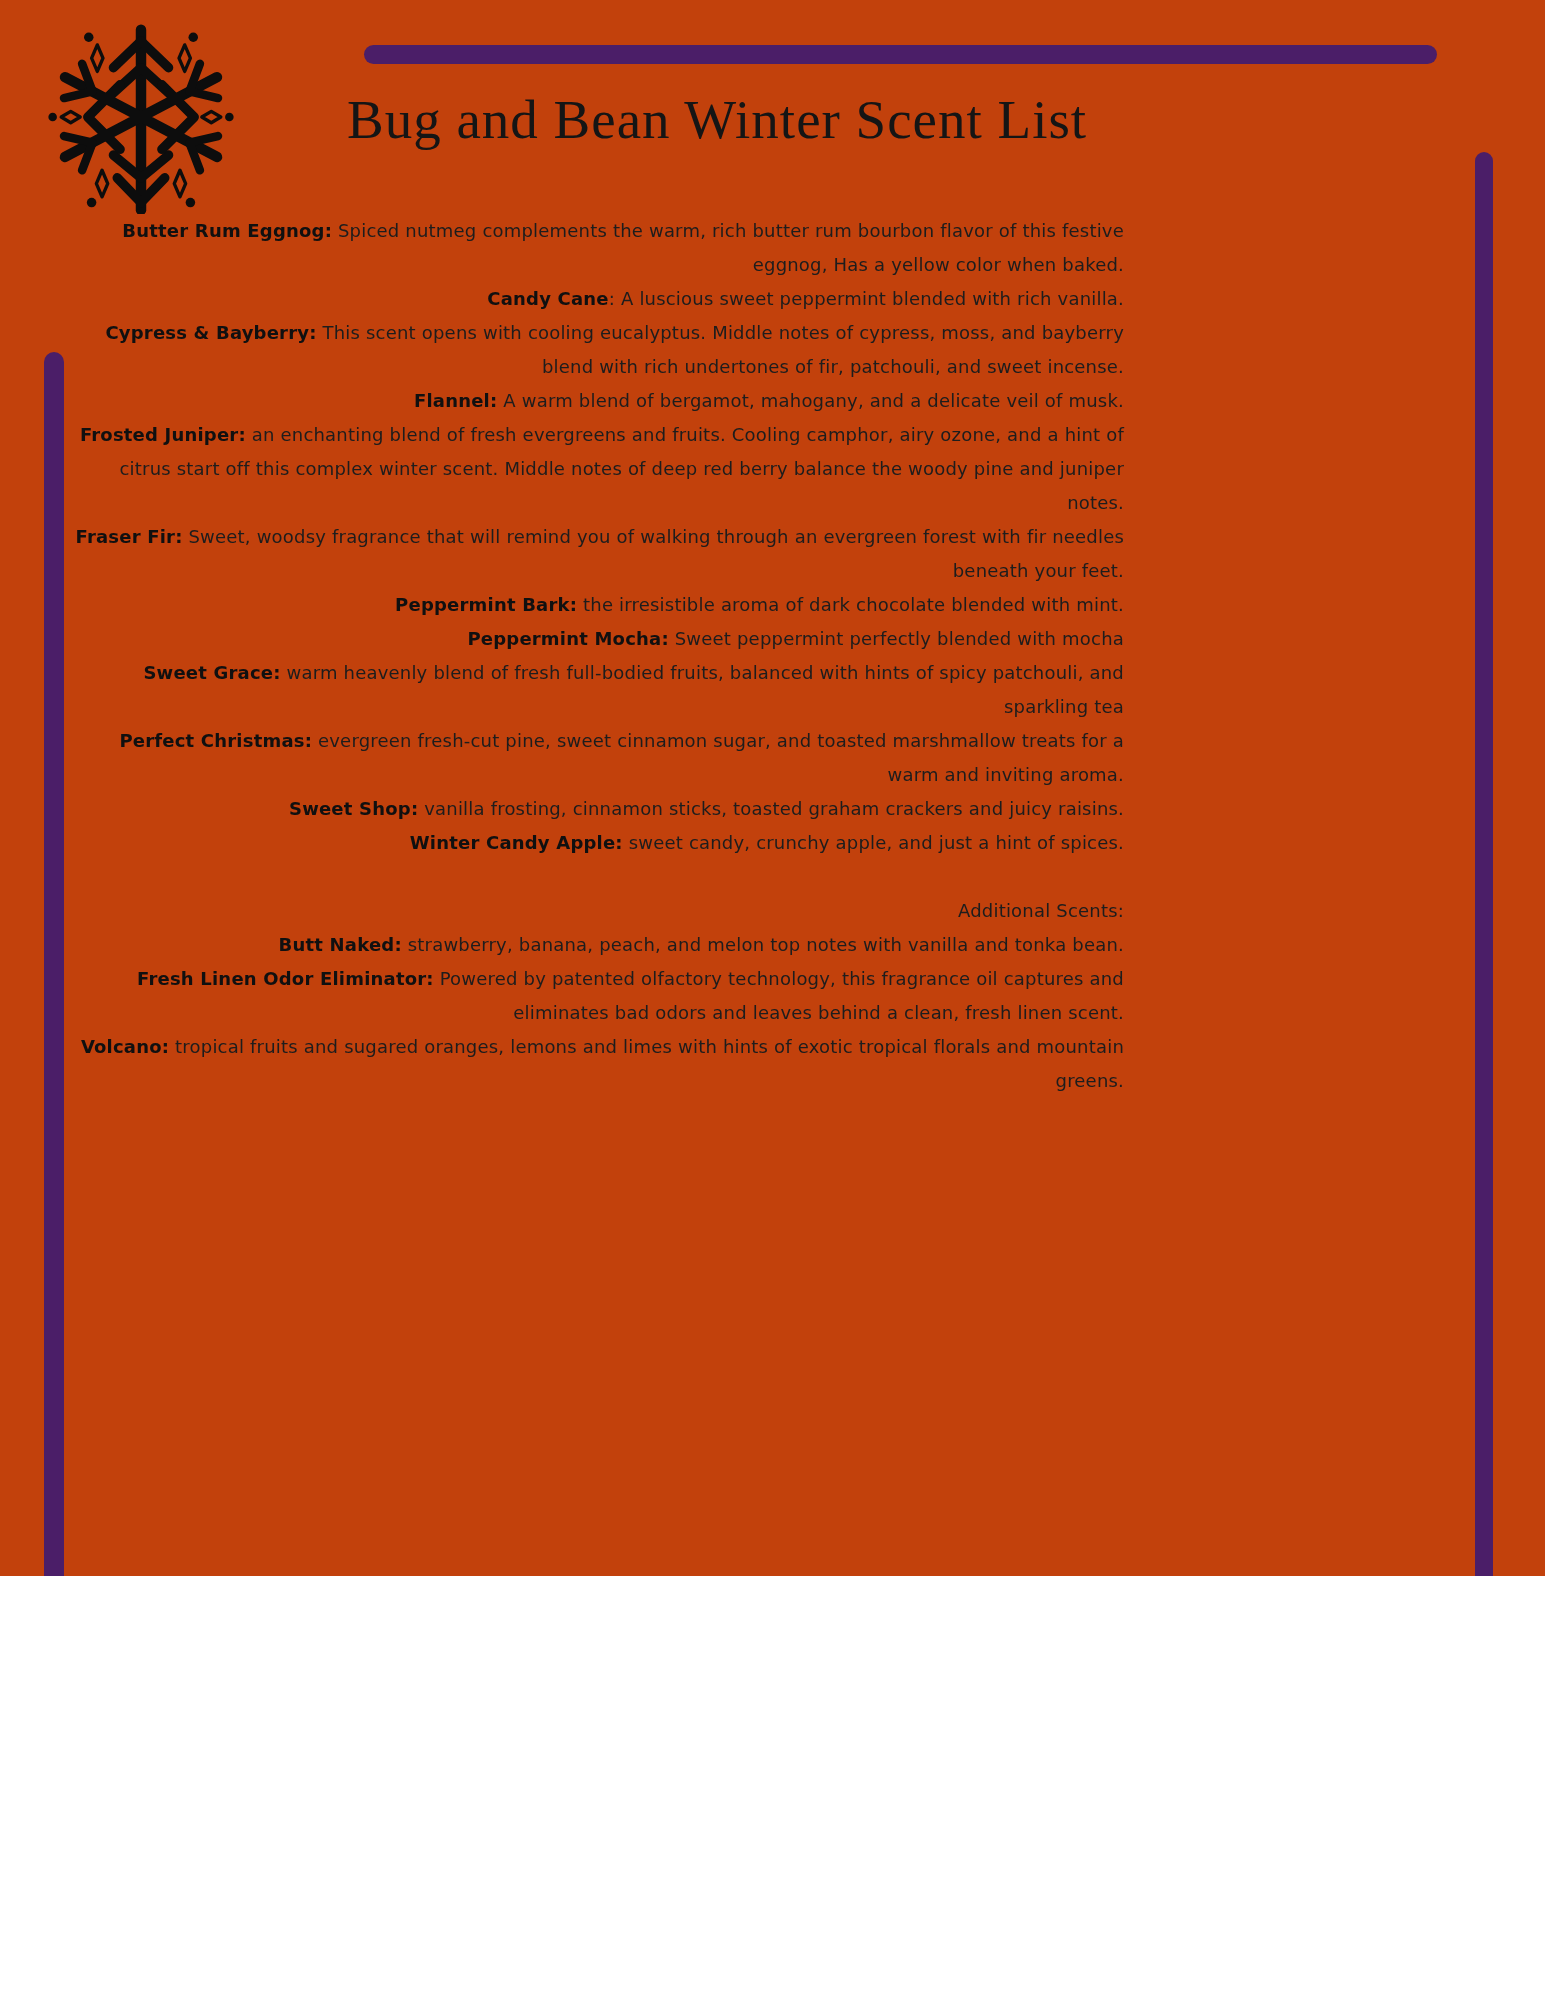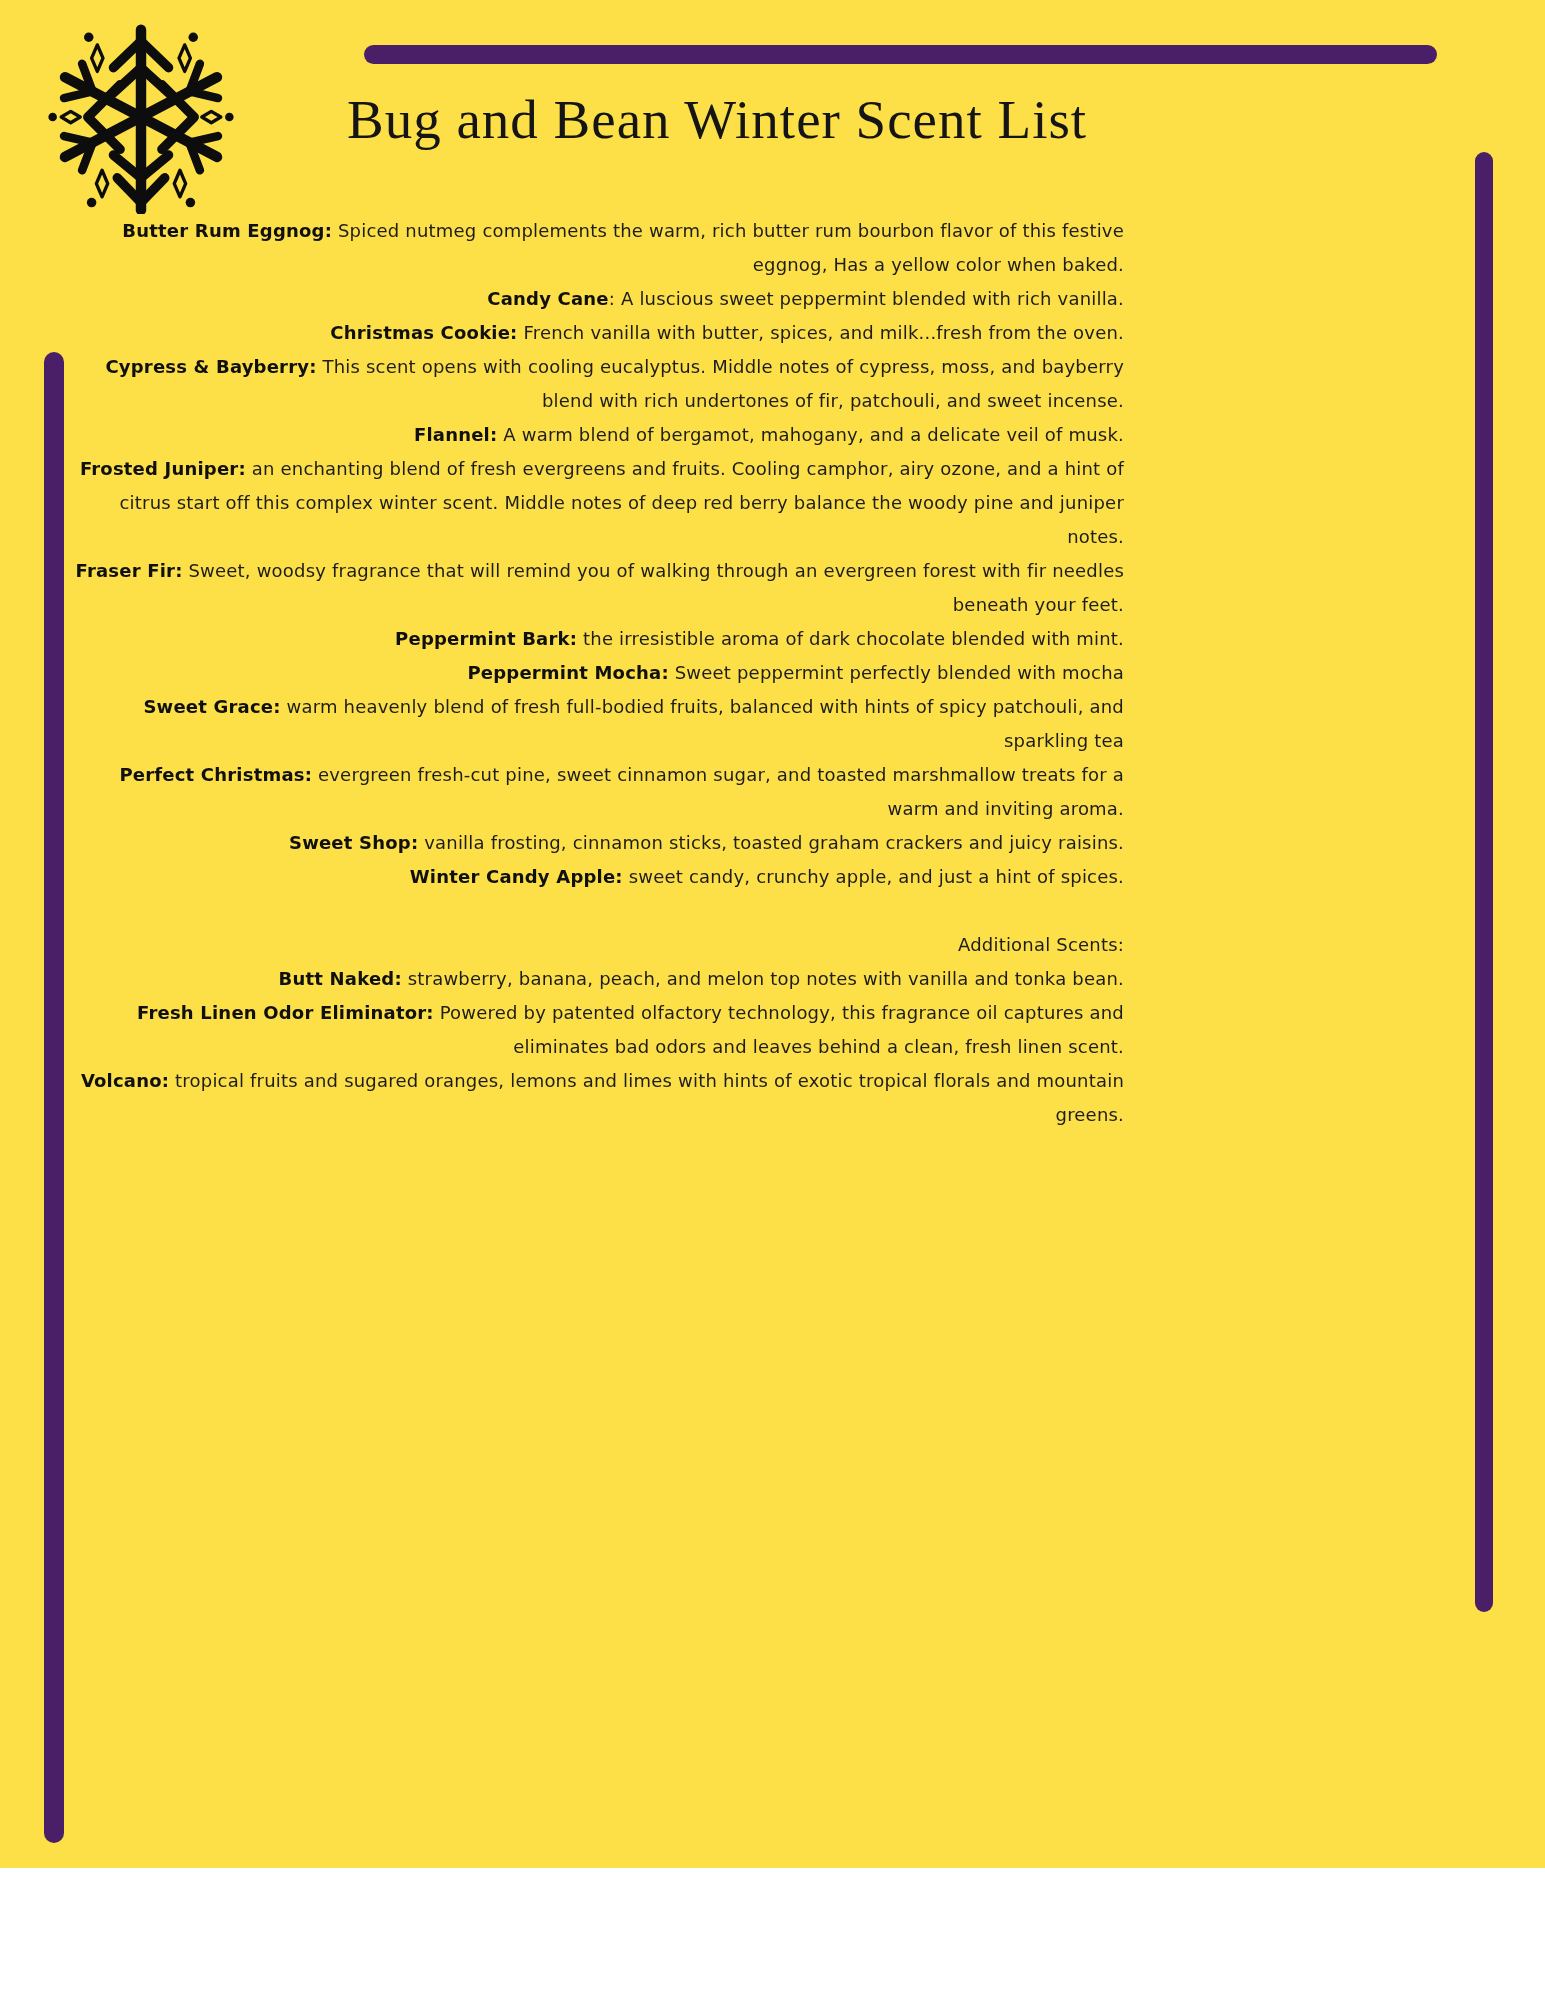--- a/index.html
+++ b/index.html
@@ -5,8 +5,8 @@
   html,body{margin:0;padding:0;background:#ffffff;}
   .page{
     position:relative;
-    width:1545px;height:1868px;
-    background:#fde047;
+    width:1545px;height:1576px;
+    background:#c2410c;
     overflow:hidden;
     font-family:"DejaVu Sans","Liberation Sans",sans-serif;
   }

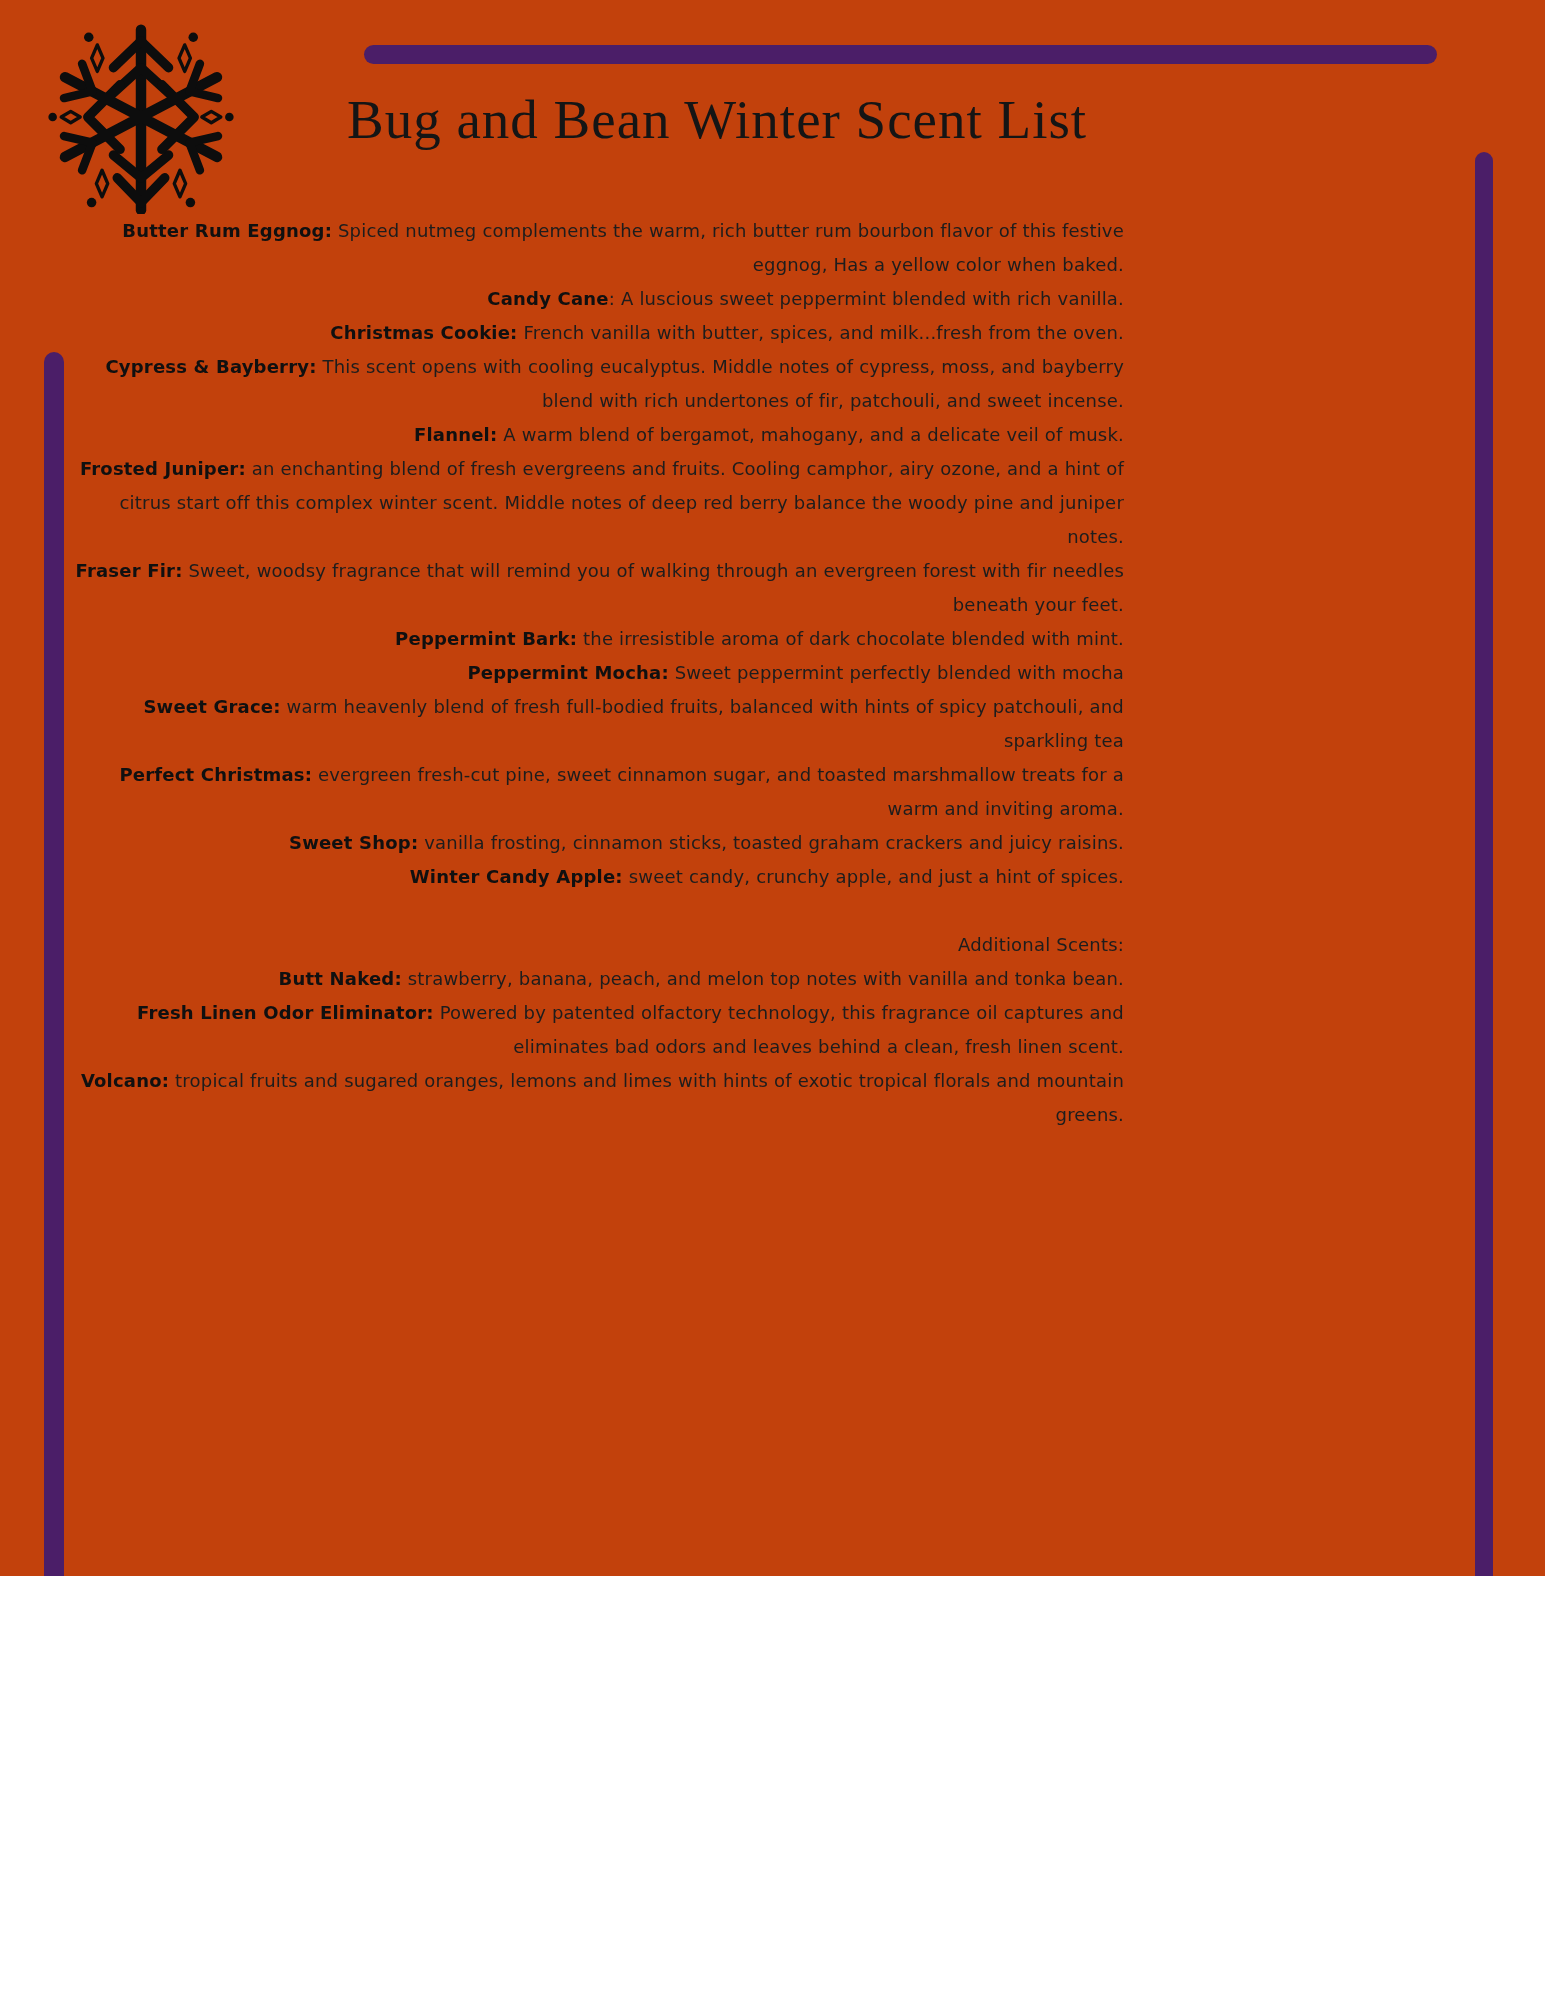--- a/index.html
+++ b/index.html
@@ -85,7 +85,6 @@
 
     <p class="scent"><b>Butter Rum Eggnog:</b><span> Spiced nutmeg complements the warm, rich butter rum bourbon flavor of this festive eggnog, Has a yellow color when baked.</span></p>
     <p class="scent"><b>Candy Cane</b><span>: A luscious sweet peppermint blended with rich vanilla.</span></p>
-    <p class="scent"><b>Christmas Cookie:</b><span> French vanilla with butter, spices, and milk...fresh from the oven.</span></p>
     <p class="scent"><b>Cypress &amp; Bayberry:</b><span> This scent opens with cooling eucalyptus. Middle notes of cypress, moss, and bayberry blend with rich undertones of fir, patchouli, and sweet incense.</span></p>
     <p class="scent"><b>Flannel:</b><span> A warm blend of bergamot, mahogany, and a delicate veil of musk.</span></p>
     <p class="scent"><b>Frosted Juniper:</b><span> an enchanting blend of fresh evergreens and fruits. Cooling camphor, airy ozone, and a hint of citrus start off this complex winter scent. Middle notes of deep red berry balance the woody pine and juniper notes.</span></p>

